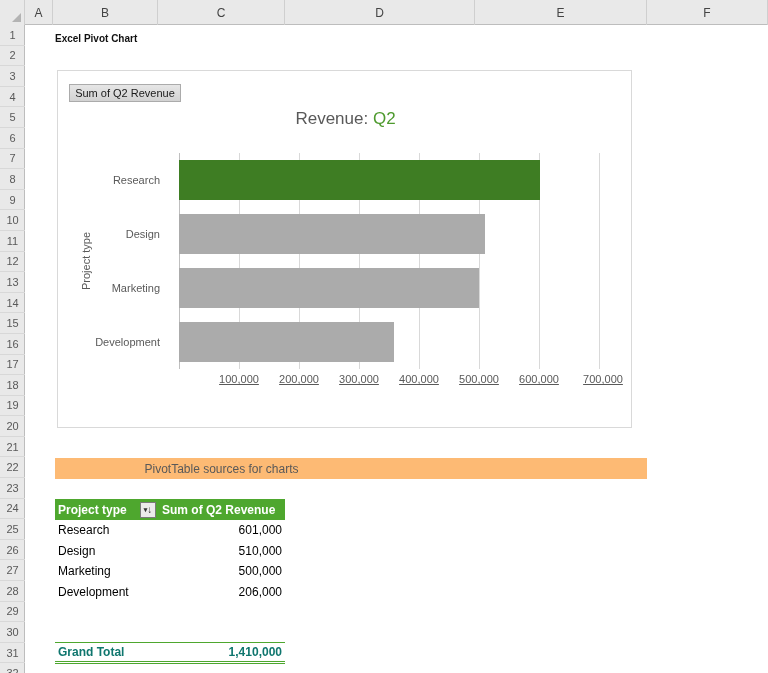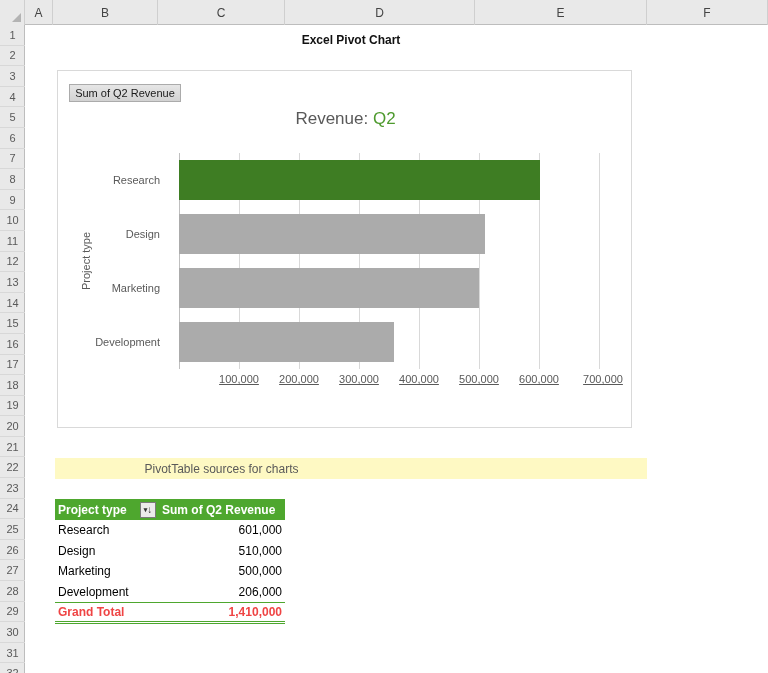--- a/index.html
+++ b/index.html
@@ -21,8 +21,8 @@
     font-size:11px; color:#595959; border-bottom:1px solid #d8d8d8; }
 
   
-  #sheet-title { position:absolute; left:55px; top:33px; width:592px; text-align:center;
-    font-size:12px; font-weight:bold; color:#111; }
+  #sheet-title { position:absolute; left:55px; top:33px; width:592px; 
+    font-size:10px; font-weight:bold; color:#111; }
 
   
   #chart { position:absolute; left:57px; top:70px; width:575px; height:358px;

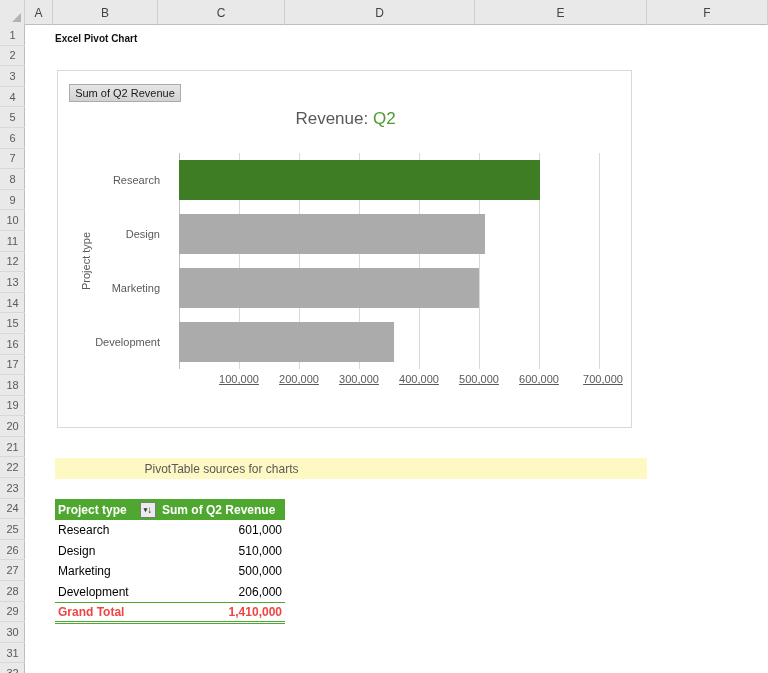--- a/index.html
+++ b/index.html
@@ -48,7 +48,7 @@
   #y-axis-title span { transform:rotate(-90deg); white-space:nowrap; font-size:11px; color:#595959; }
 
   
-  #banner { position:absolute; left:55px; top:458px; width:592px; height:21px; background:#fef9c3; }
+  #banner { position:absolute; left:55px; top:458px; width:592px; height:21px; background:#fdba74; }
   #banner .txt { position:absolute; left:103px; width:127px; height:21px; display:flex;
     align-items:center; justify-content:center; white-space:nowrap; font-size:12px; color:#595959; }
 

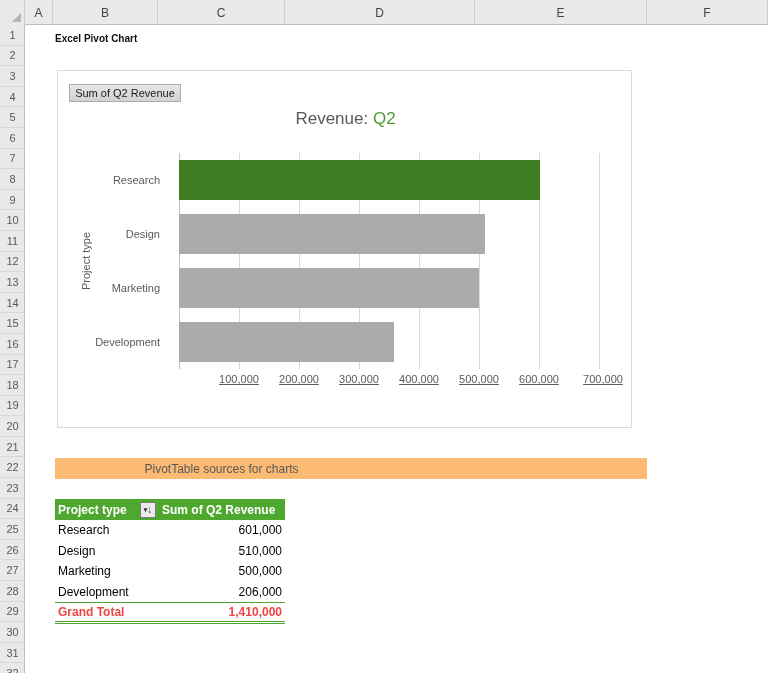--- a/index.html
+++ b/index.html
@@ -65,8 +65,8 @@
   .p-row { display:flex; height:20.6px; font-size:12px; color:#000; align-items:center; }
   .p-row .lbl { width:103px; padding-left:3px; }
   .p-row .val { width:127px; text-align:right; padding-right:3px; }
-  #pivot-total { display:flex; height:22px; font-size:12px; font-weight:bold; color:#ef4444;
-    align-items:center; border-top:1px solid #4EA72E; border-bottom:3px double #4EA72E; }
+  #pivot-total { display:flex; height:22px; font-size:12px; font-weight:bold; color:#0f766e;
+    align-items:center; border-top:1px solid #4EA72E; border-bottom:3px double #4EA72E;margin-top:40px; }
   #pivot-total .lbl { width:103px; padding-left:3px; }
   #pivot-total .val { width:127px; text-align:right; padding-right:3px; }
 </style>

